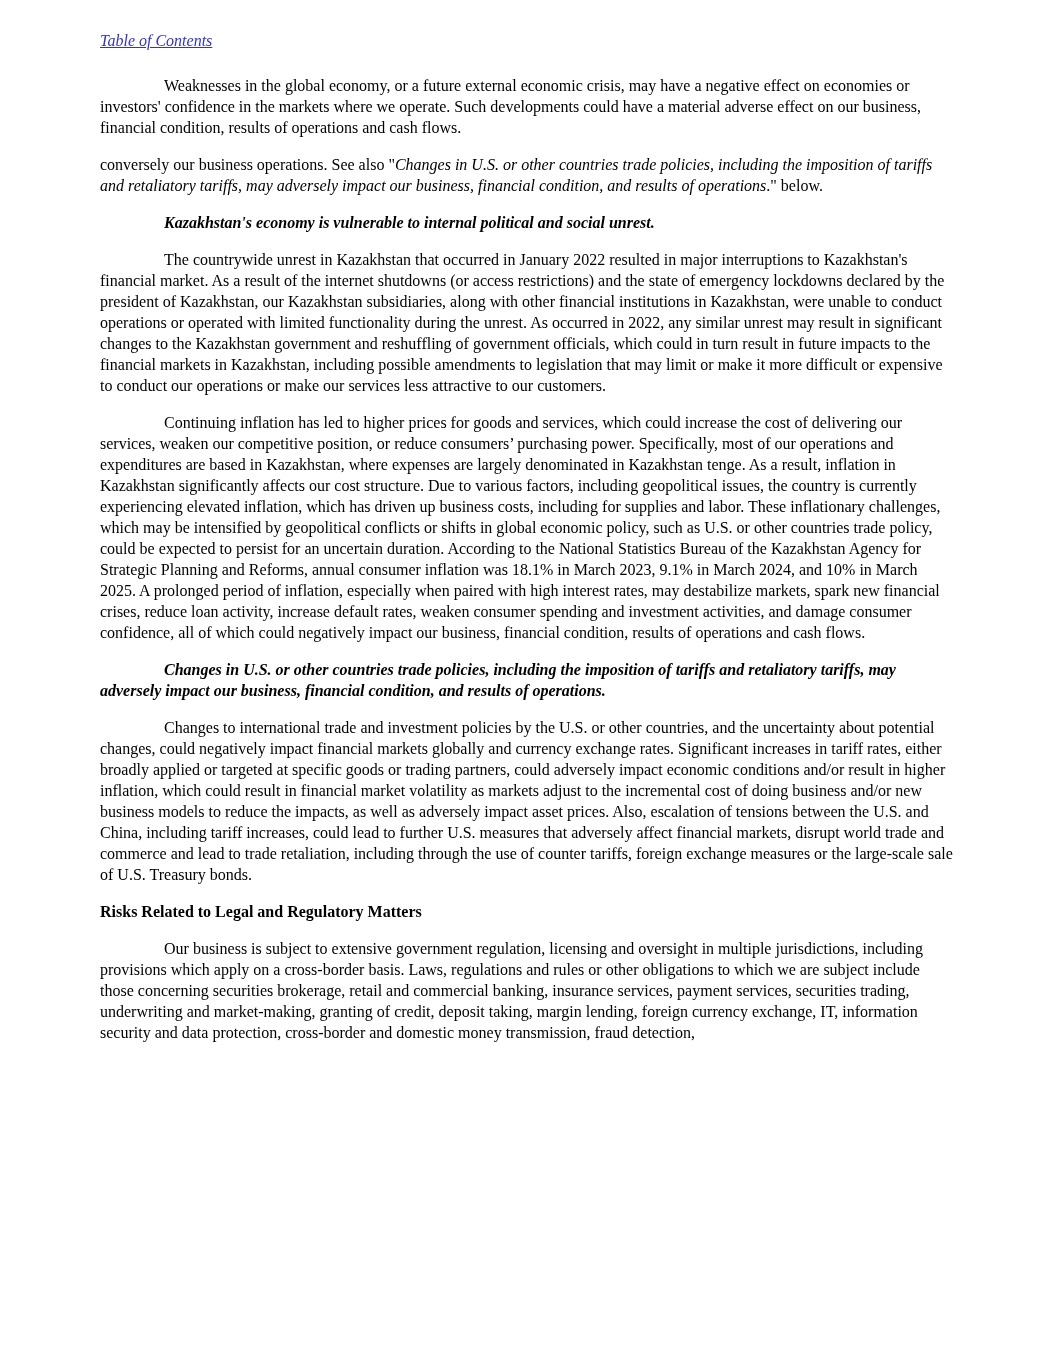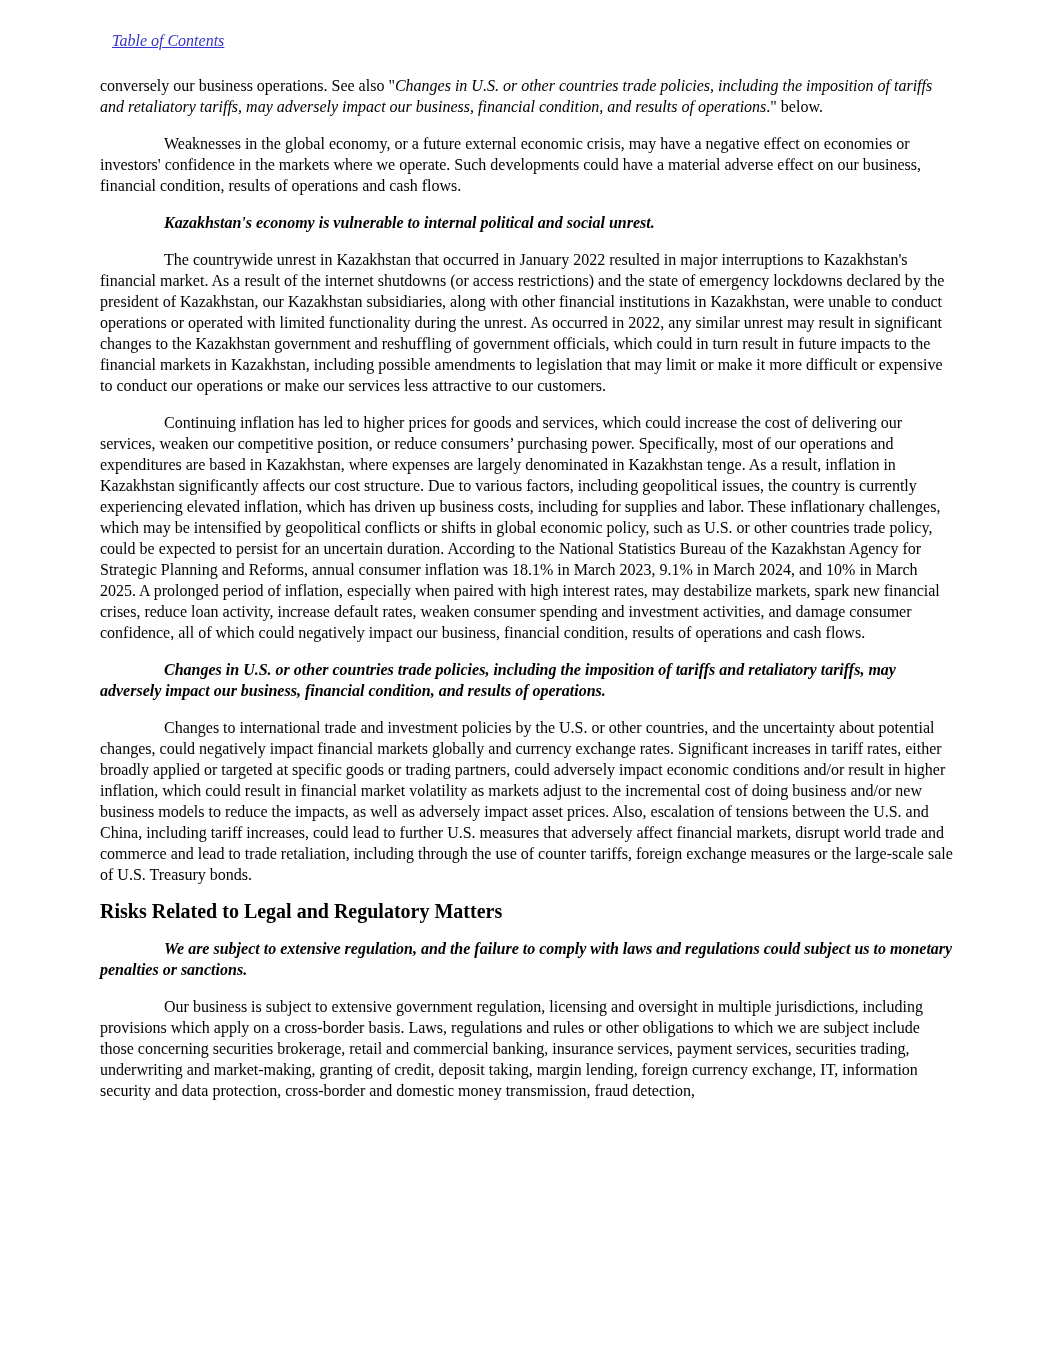--- a/index.html
+++ b/index.html
@@ -27,7 +27,7 @@
     font-style: italic;
     color: #3333cc;
     text-decoration: underline;
-    margin: 0 0 24px 12px;
+    margin: 0 0 24px 0;
     cursor: pointer;
   }
   p.para {

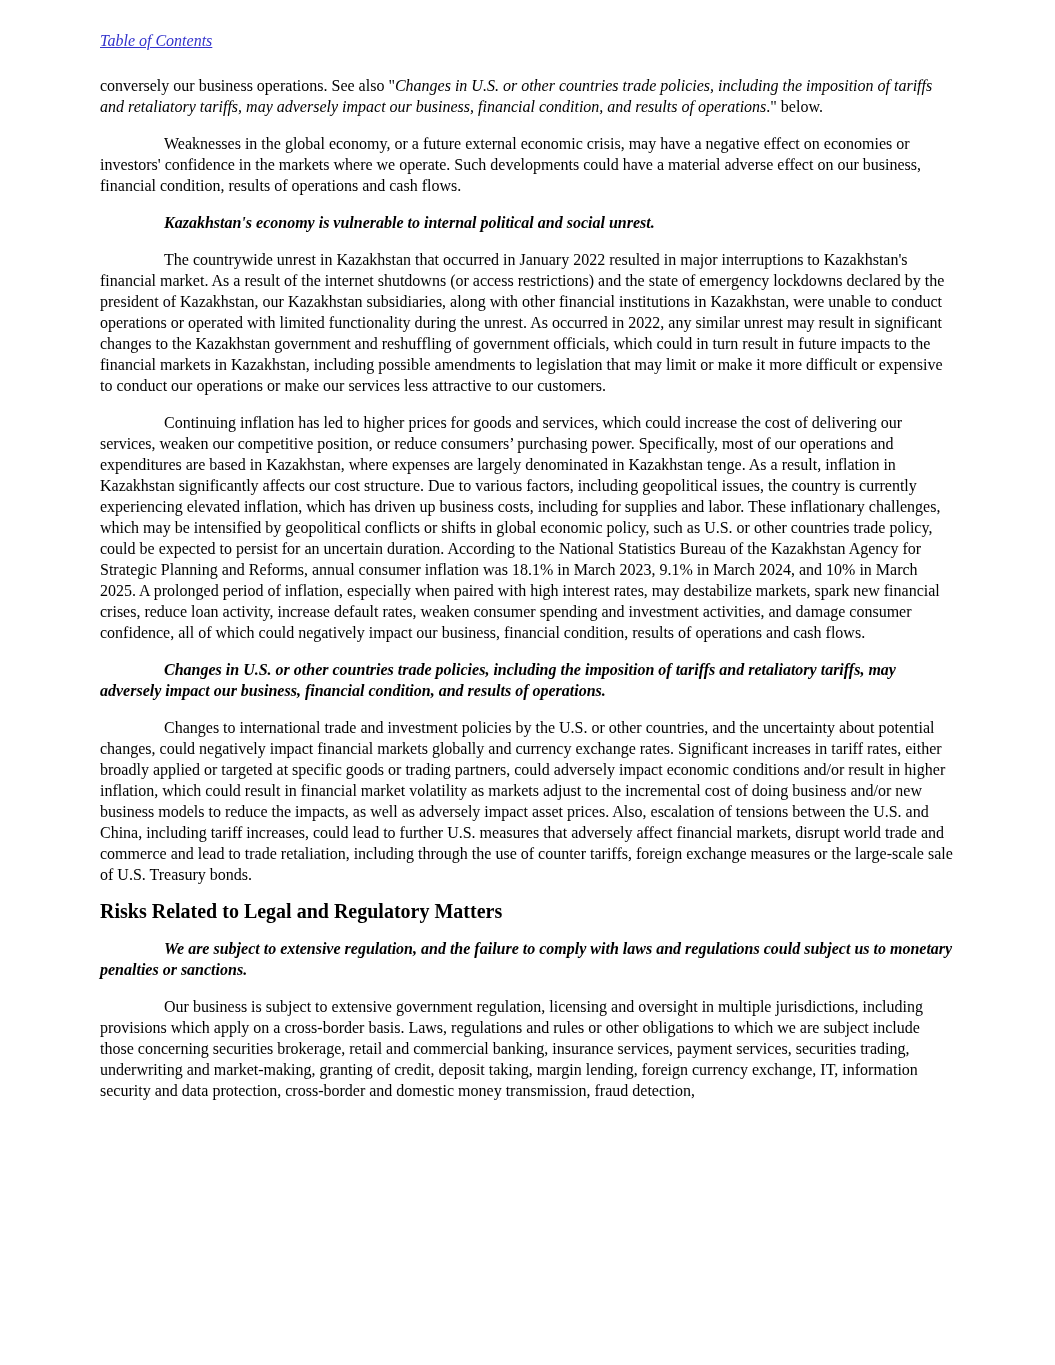--- a/index.html
+++ b/index.html
@@ -69,9 +69,9 @@
 
   <a href="#" class="toc-link">Table of Contents</a>
 
+  <p class="para indent">Weaknesses in the global economy, or a future external economic crisis, may have a negative effect on economies or investors' confidence in the markets where we operate. Such developments could have a material adverse effect on our business, financial condition, results of operations and cash flows.</p>
+
   <p class="para"><span>conversely our business operations. See also "</span><span class="italic">Changes in U.S. or other countries trade policies, including the imposition of tariffs and retaliatory tariffs, may adversely impact our business, financial condition, and results of operations</span><span>." below.</span></p>
-
-  <p class="para indent">Weaknesses in the global economy, or a future external economic crisis, may have a negative effect on economies or investors' confidence in the markets where we operate. Such developments could have a material adverse effect on our business, financial condition, results of operations and cash flows.</p>
 
   <p class="heading-bi">Kazakhstan's economy is vulnerable to internal political and social unrest.</p>
 

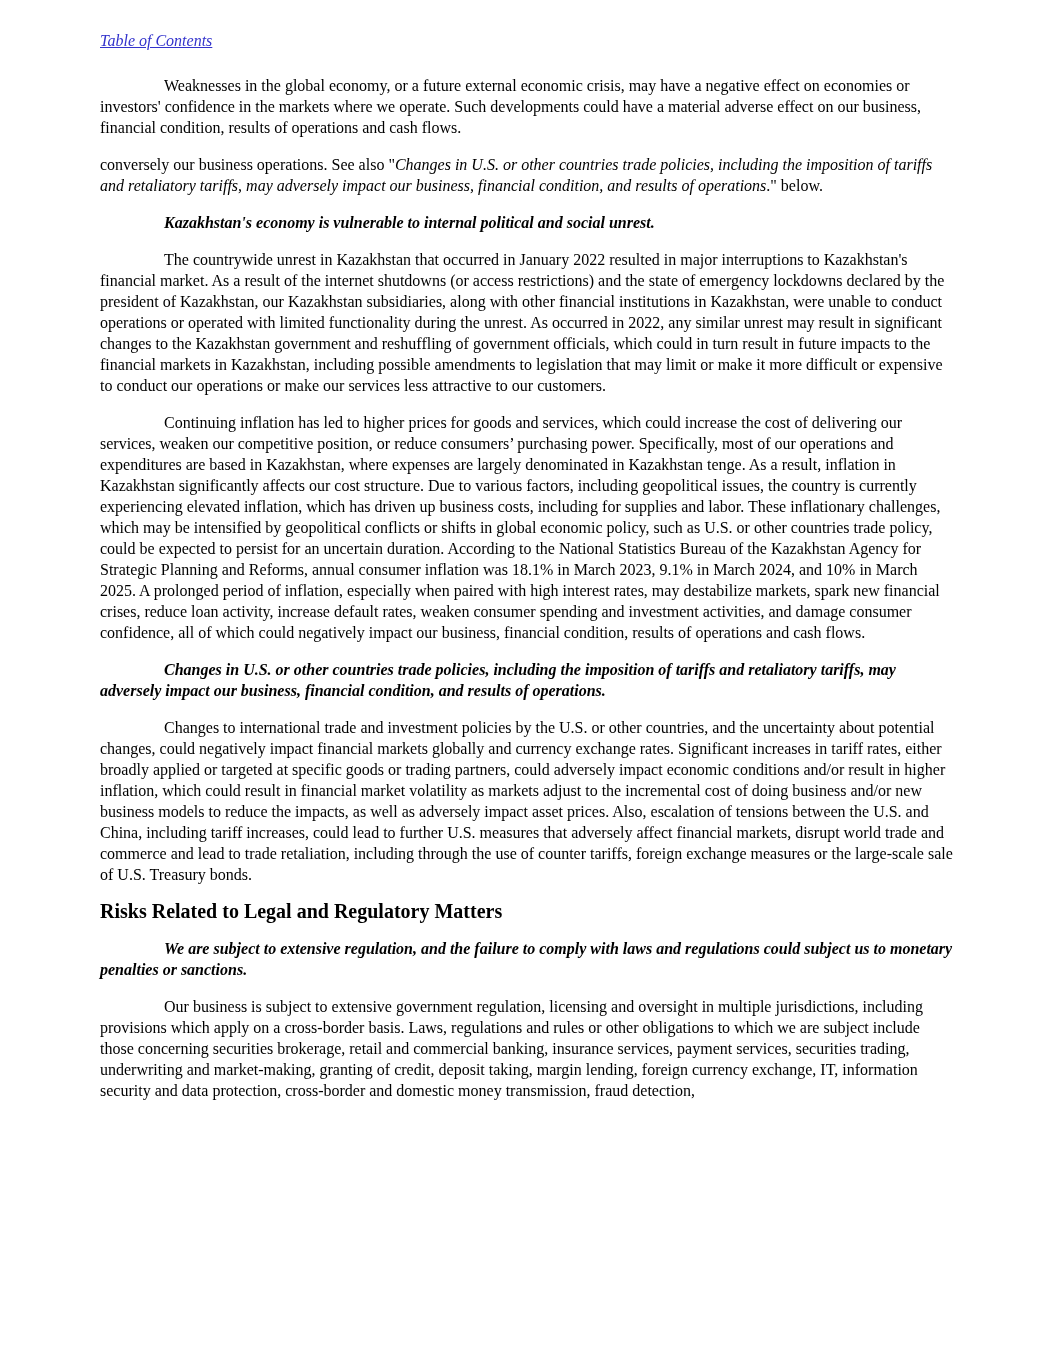--- a/index.html
+++ b/index.html
@@ -48,7 +48,7 @@
   .section-heading {
     font-weight: bold;
     margin: 0 0 16px 0;
-    font-size: 20px;
+    font-size: 16px;
     line-height: 21px;
     text-indent: 0;
   }

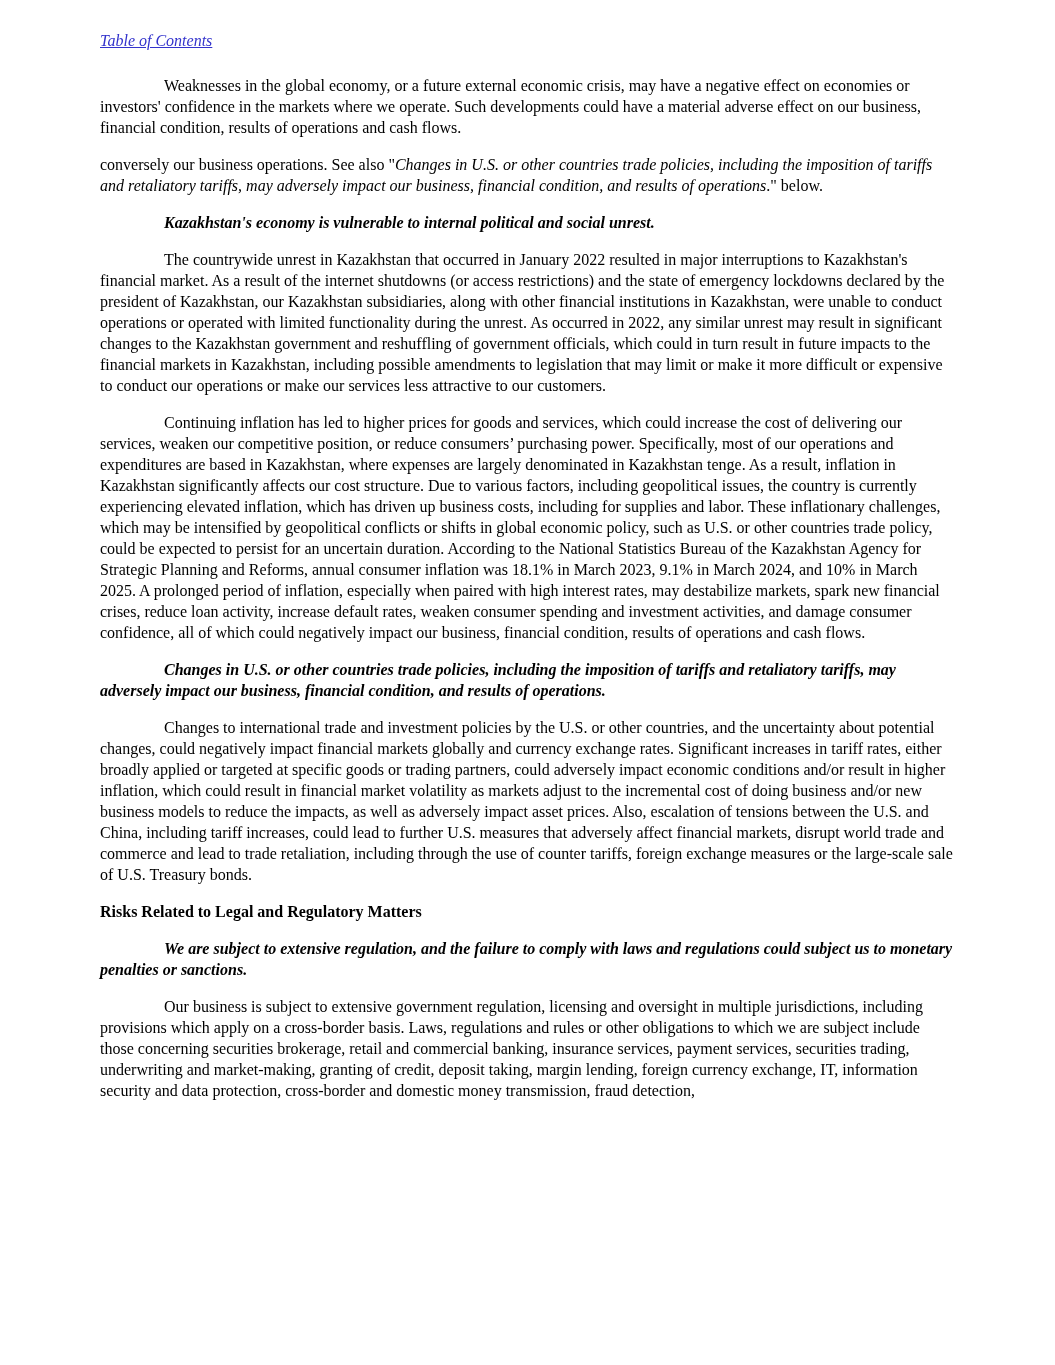--- a/index.html
+++ b/index.html
@@ -87,7 +87,6 @@
 
   <p class="section-heading">Risks Related to Legal and Regulatory Matters</p>
 
-  <p class="heading-bi">We are subject to extensive regulation, and the failure to comply with laws and regulations could subject us to monetary penalties or sanctions.</p>
 
   <p class="para indent">Our business is subject to extensive government regulation, licensing and oversight in multiple jurisdictions, including provisions which apply on a cross-border basis. Laws, regulations and rules or other obligations to which we are subject include those concerning securities brokerage, retail and commercial banking, insurance services, payment services, securities trading, underwriting and market-making, granting of credit, deposit taking, margin lending, foreign currency exchange, IT, information security and data protection, cross-border and domestic money transmission, fraud detection,</p>
 

